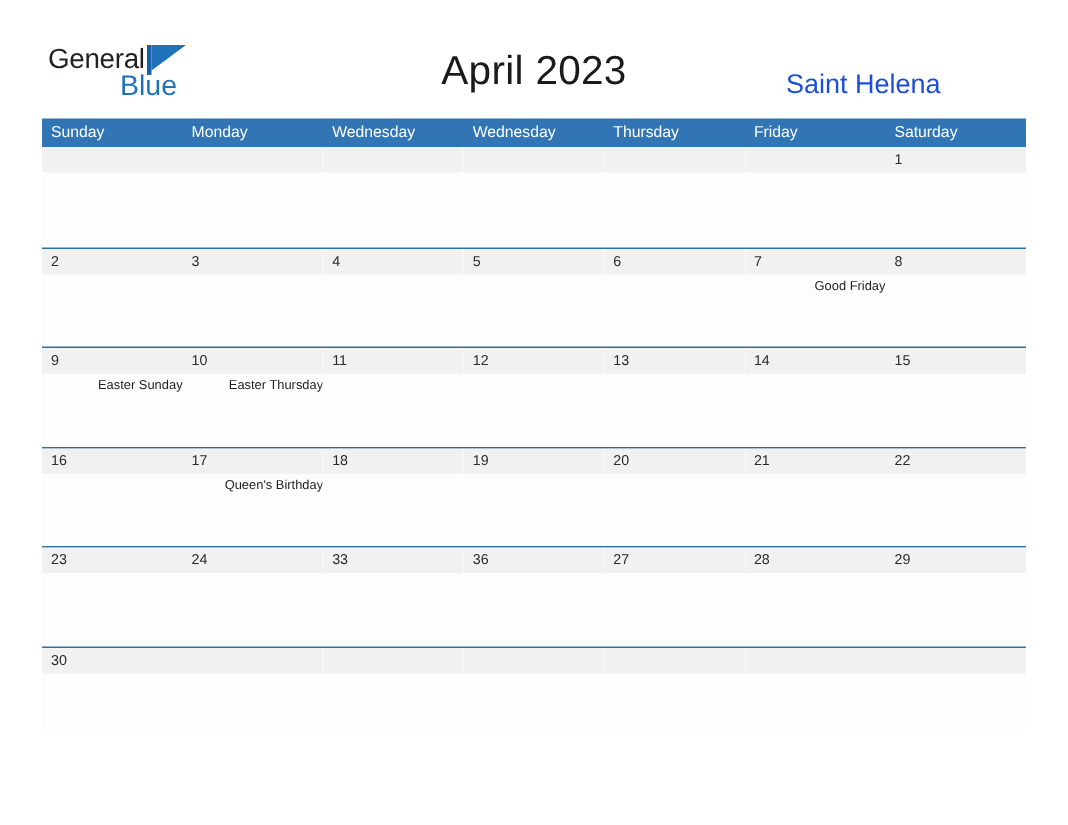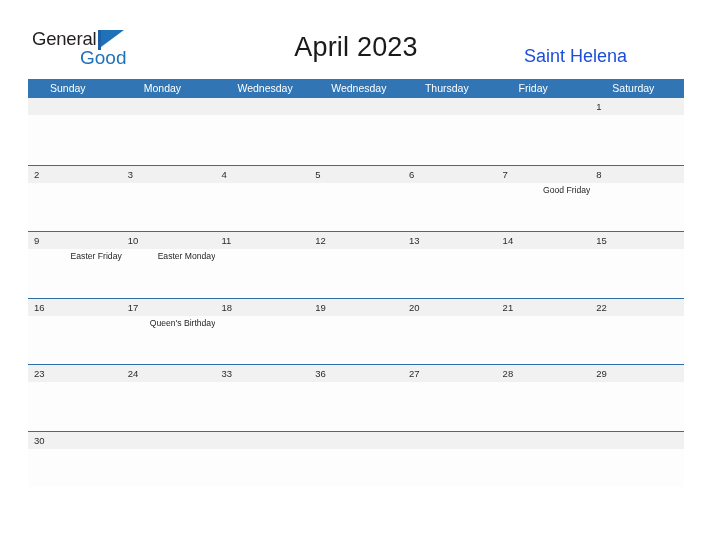--- a/index.html
+++ b/index.html
@@ -197,7 +197,7 @@
         <span class="bar"></span>
         <span class="tri"></span>
       </span>
-      <span class="logo-blue">Good</span>
+      <span class="logo-blue">Blue</span>
     </div>
 
     <div class="title">April 2023</div>

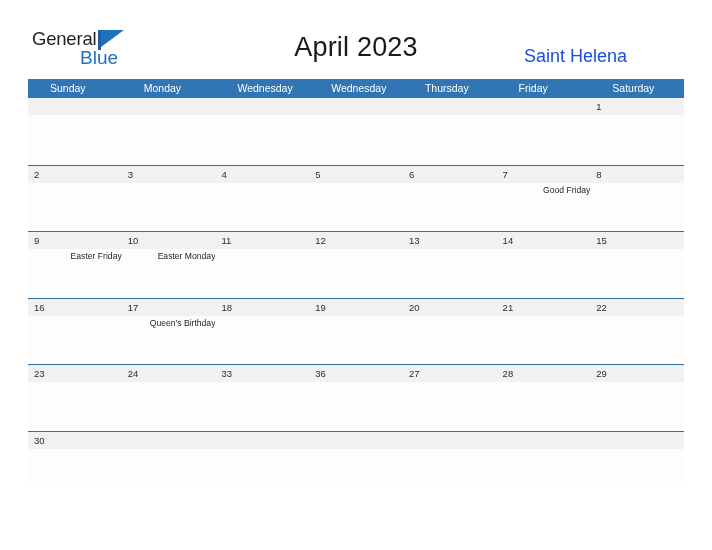--- a/index.html
+++ b/index.html
@@ -128,7 +128,6 @@
     font-family: "Liberation Sans", sans-serif;
     white-space: nowrap;
     overflow: hidden;
-    margin-left: 16px;
   }
 
   .week {

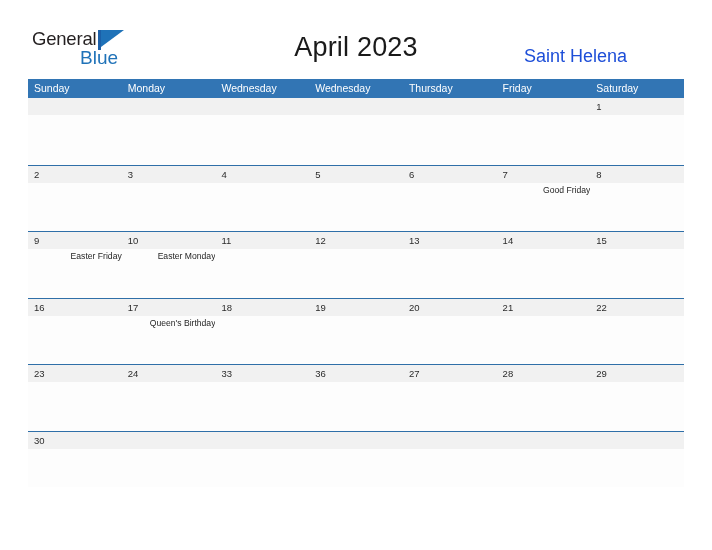--- a/index.html
+++ b/index.html
@@ -316,7 +316,7 @@
                 <span class="day-num">9</span>
               </div>
               <div class="day-events">
-                <div class="event">Easter Friday</div>
+                <div class="event">Easter Sunday</div>
               </div>
             </div>
             <div class="day">

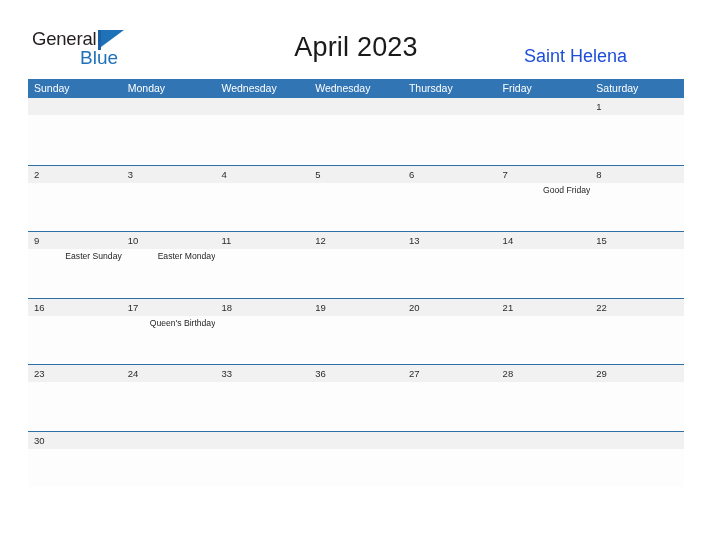--- a/index.html
+++ b/index.html
@@ -324,7 +324,7 @@
                 <span class="day-num">10</span>
               </div>
               <div class="day-events">
-                <div class="event">Easter Monday</div>
+                <div class="event">Easter Thursday</div>
               </div>
             </div>
             <div class="day">

